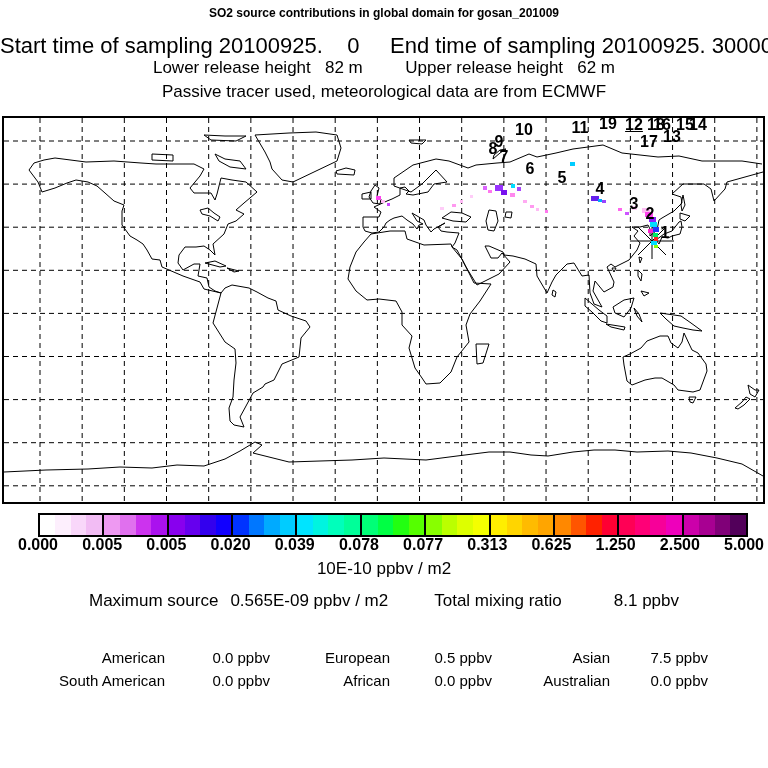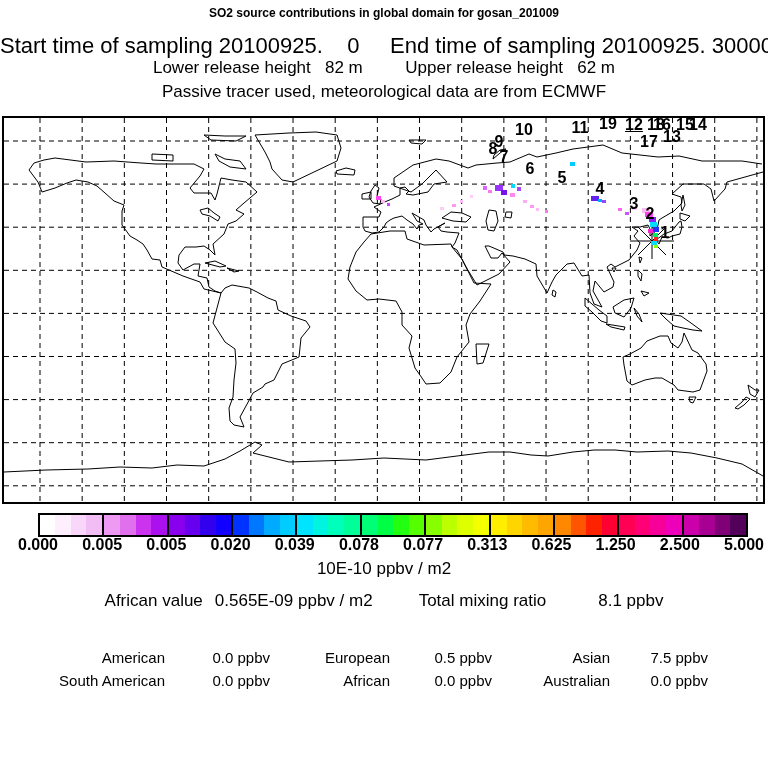--- a/index.html
+++ b/index.html
@@ -206,7 +206,7 @@
 <div class="hline" id="caption">10E-10 ppbv / m2</div>
 
 <div id="statline1">
-  <span class="g1">African value</span>
+  <span class="g1">Maximum source</span>
   <span class="g2">0.565E-09 ppbv / m2</span>
   <span class="g3">Total mixing ratio</span>
   <span>8.1 ppbv</span>

